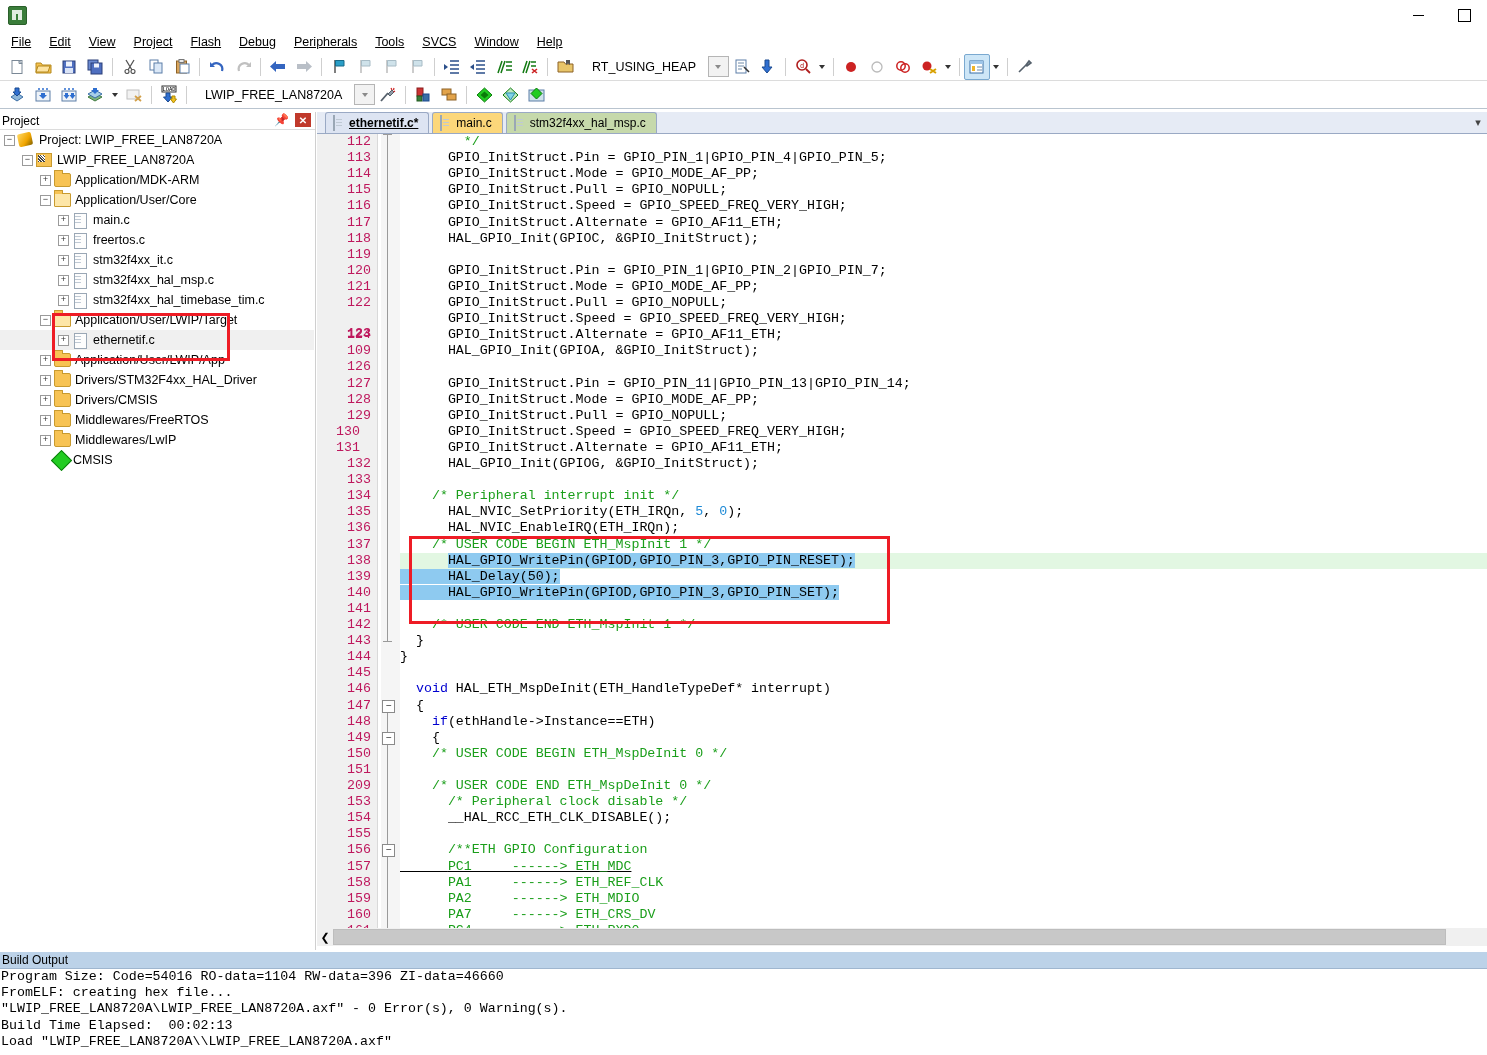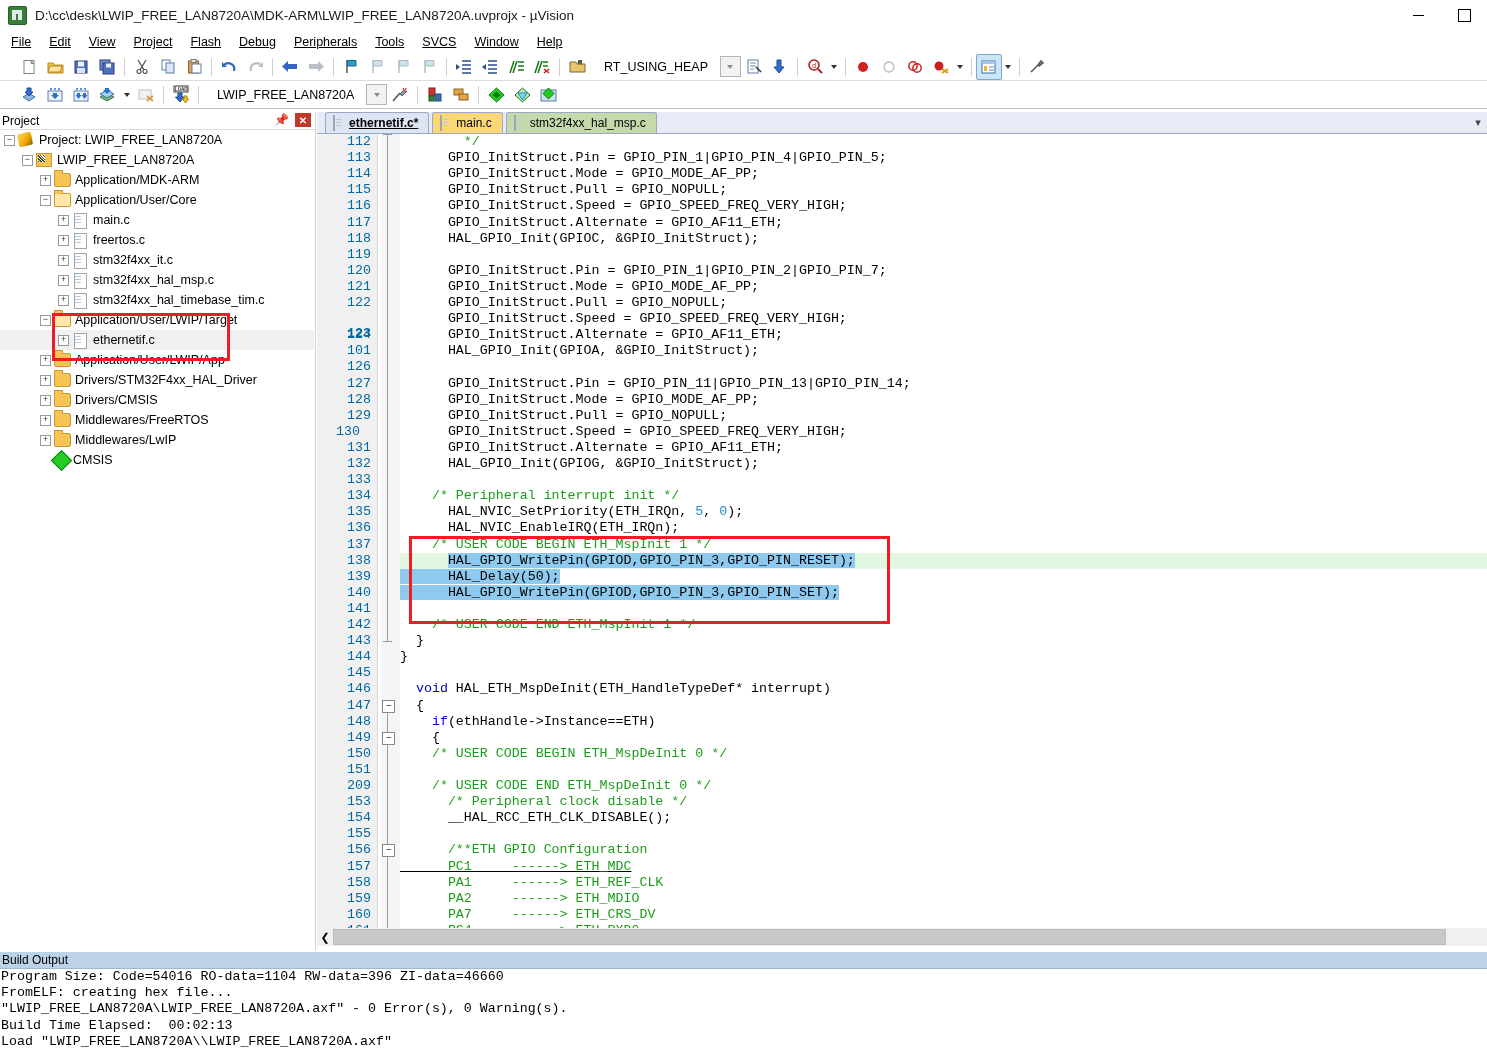--- a/index.html
+++ b/index.html
@@ -261,7 +261,6 @@
 
   <div class="titlebar">
     <div class="tb-icon"></div>
-    <div class="tb-title">D:\cc\desk\LWIP_FREE_LAN8720A\MDK-ARM\LWIP_FREE_LAN8720A.uvprojx - µVision</div>
     <div class="winbtns">
       <div class="winbtn">
           <div class="min-glyph"></div>

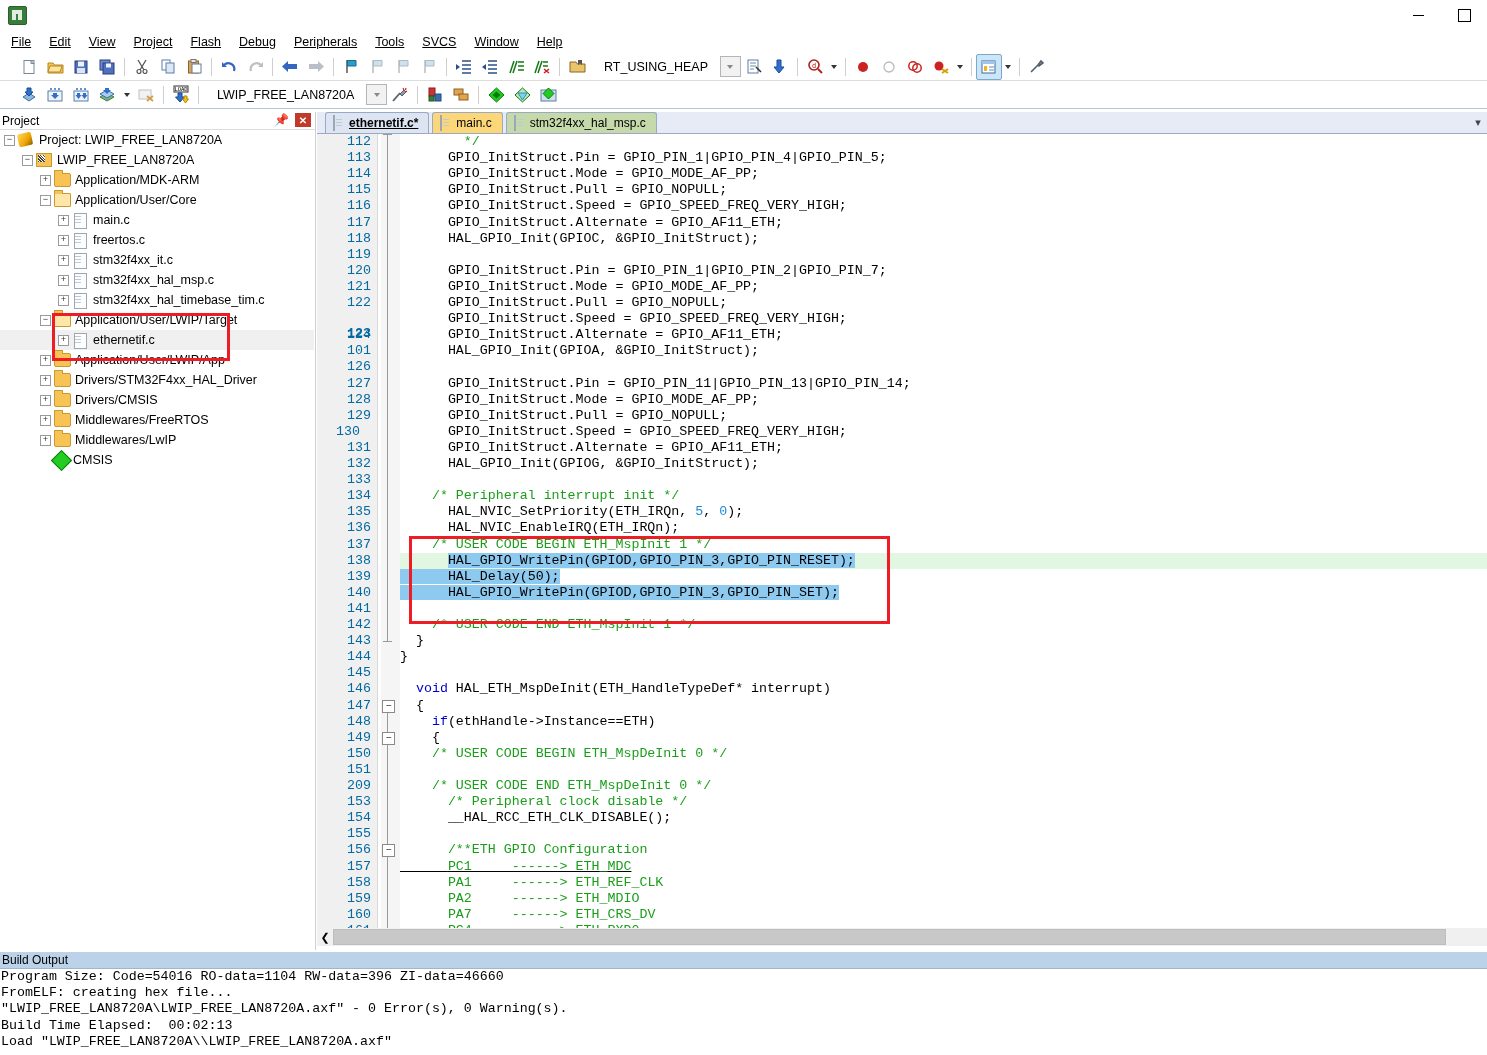--- a/index.html
+++ b/index.html
@@ -48,7 +48,7 @@
   .toolbar{
     position:absolute;left:0;width:1487px;height:28px;
     background:#ffffff;border-bottom:1px solid #dcdcdc;
-    display:flex;align-items:center;padding-left:16px;box-sizing:border-box;
+    display:flex;align-items:center;padding-left:4px;box-sizing:border-box;
   }
   .toolbar1{top:53px;}
   .toolbar2{top:81px;border-bottom:1px solid #b9c4cf;}

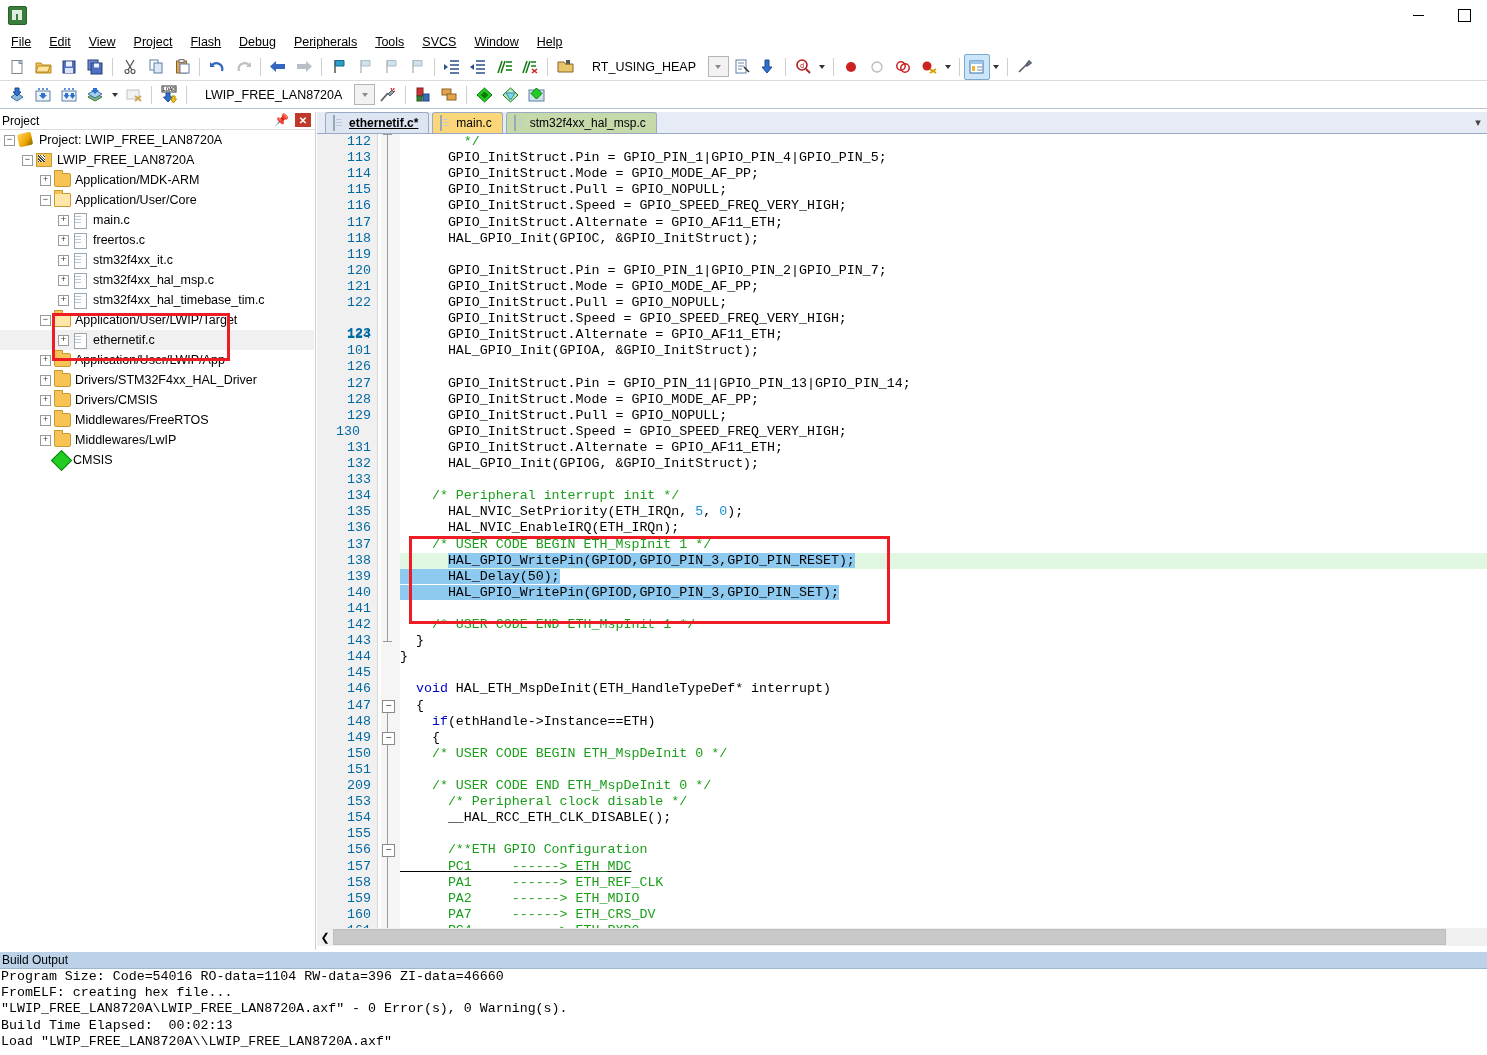--- a/index.html
+++ b/index.html
@@ -225,7 +225,7 @@
   .lnum{
     position:absolute;right:0;width:52px;text-align:right;
     font-family:"Liberation Mono","DejaVu Sans Mono",monospace;font-size:13.3px;
-    color:#0369a1;height:16.1px;line-height:16.1px;padding-right:6px;box-sizing:border-box;
+    color:#be185d;height:16.1px;line-height:16.1px;padding-right:6px;box-sizing:border-box;
   }
   .gutter .lnum{right:0;}
   .curline{position:absolute;left:83px;width:1087px;height:16.1px;background:#e2f7e2;}

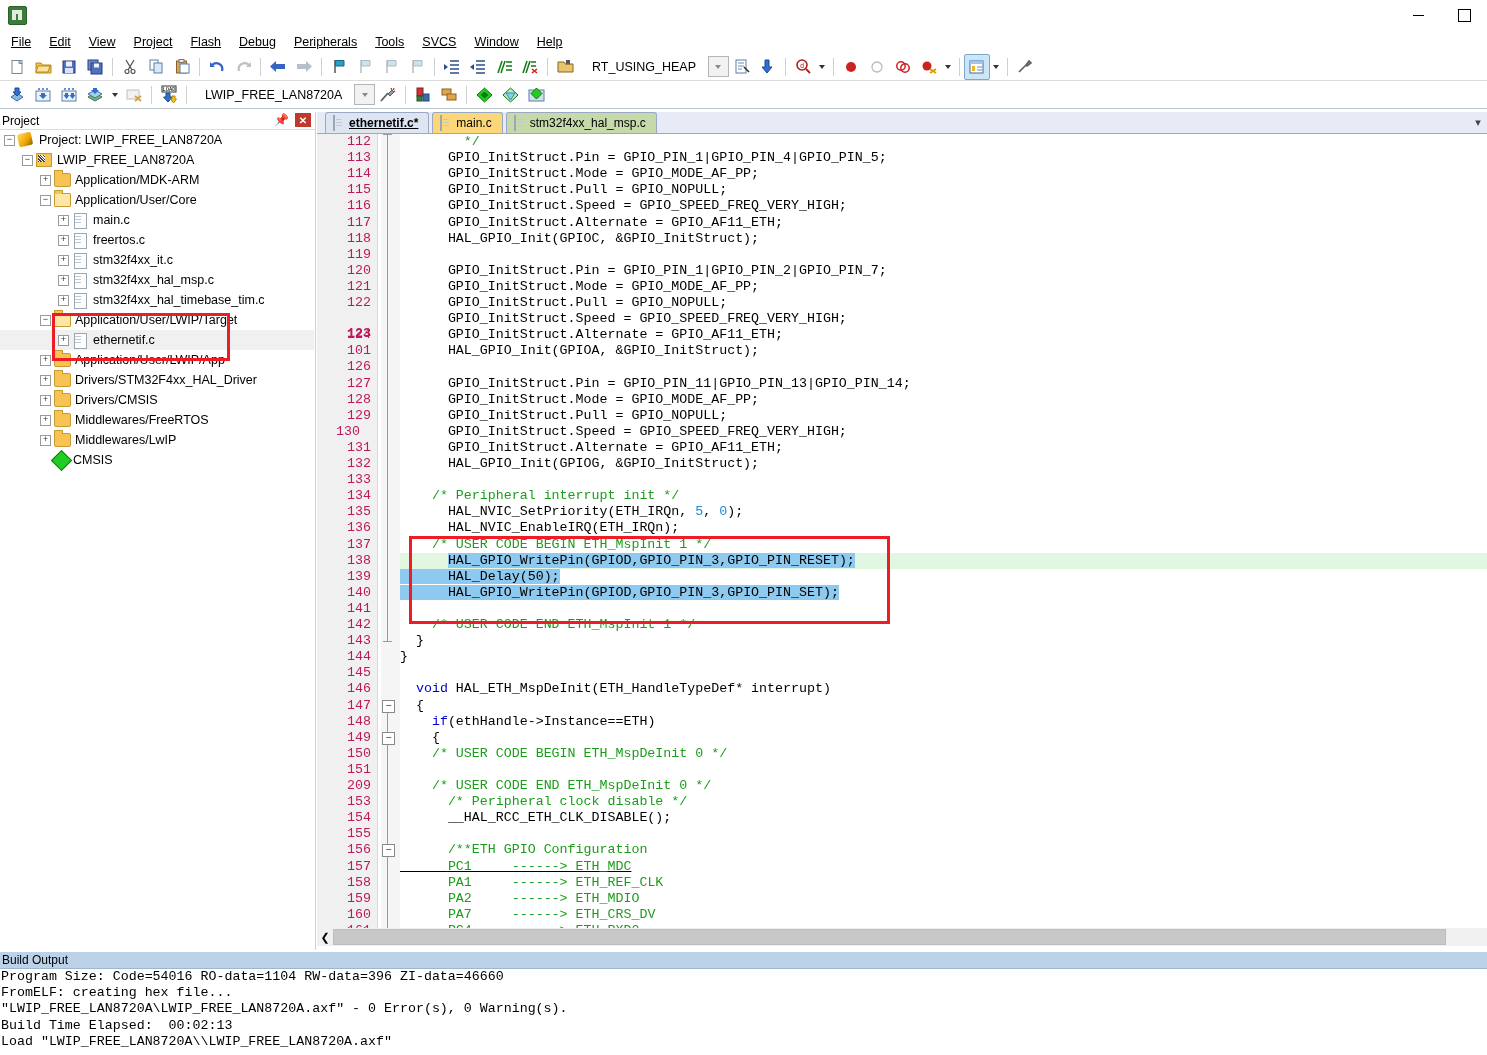--- a/index.html
+++ b/index.html
@@ -785,7 +785,7 @@
           <div class="lnum" style="position: absolute; top: 161px;">122</div>
           <div class="lnum" style="position: absolute; top: 192px; font-weight: bold;">123</div>
           <div class="lnum" style="position: absolute; top: 193.2px;">124</div>
-          <div class="lnum" style="position: absolute; top: 209.3px;">101</div>
+          <div class="lnum" style="position: absolute; top: 209.3px;">109</div>
           <div class="lnum" style="position: absolute; top: 225.4px;">126</div>
           <div class="lnum" style="position: absolute; top: 241.5px;">127</div>
           <div class="lnum" style="position: absolute; top: 257.6px;">128</div>

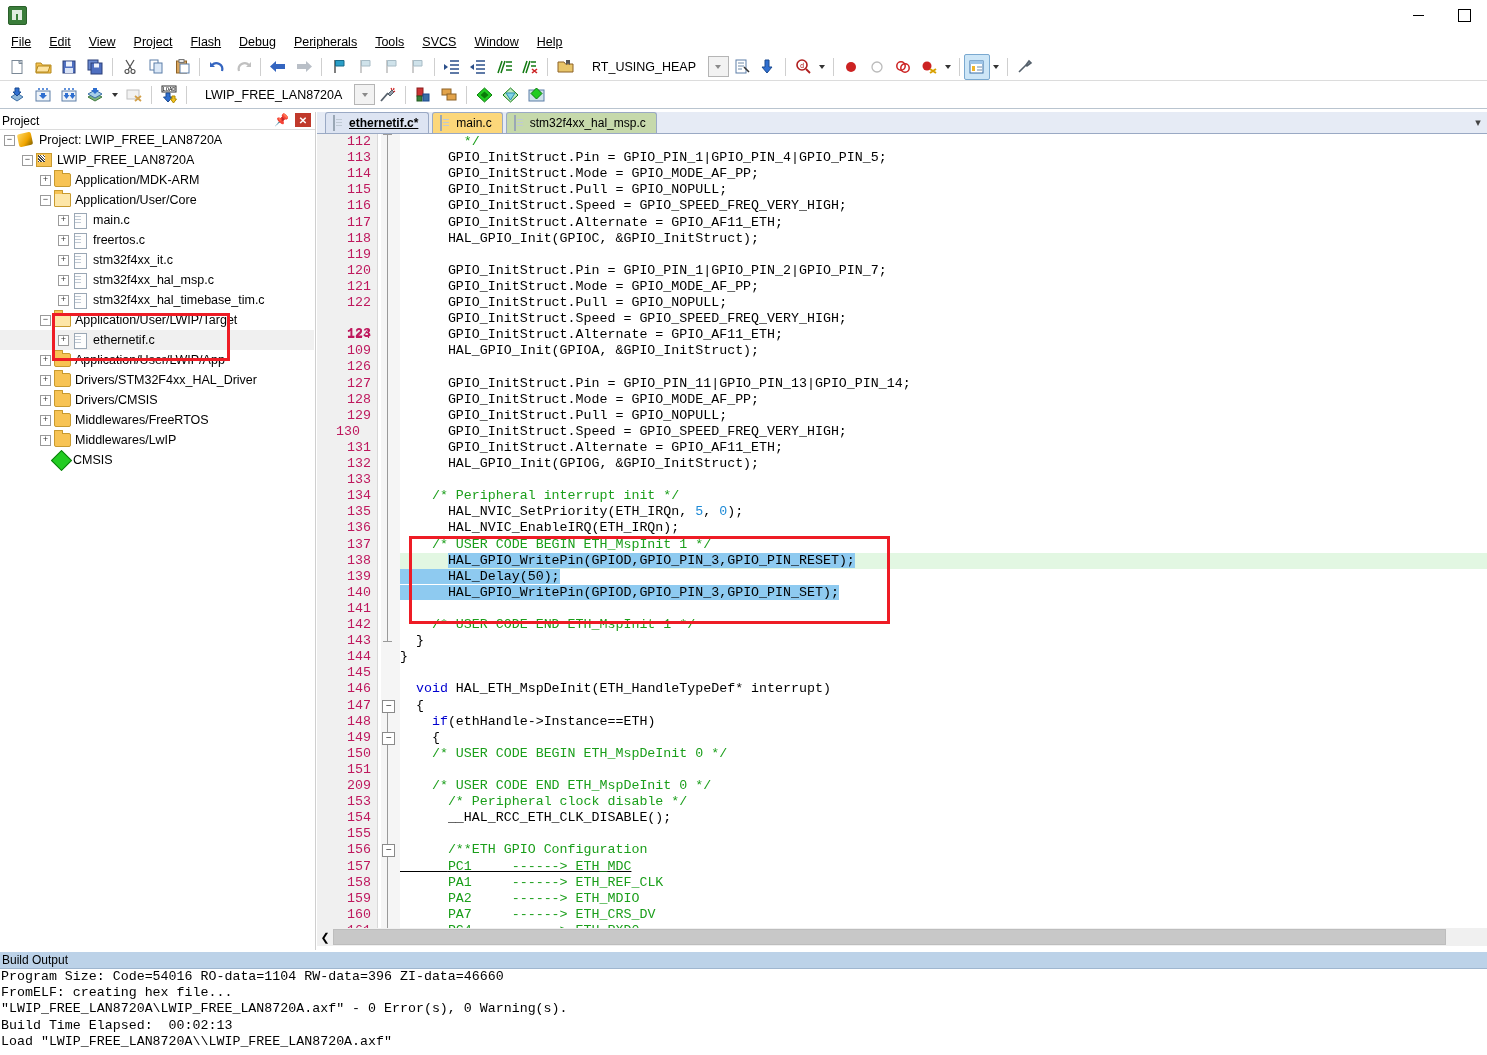--- a/index.html
+++ b/index.html
@@ -791,7 +791,7 @@
           <div class="lnum" style="position: absolute; top: 257.6px;">128</div>
           <div class="lnum" style="position: absolute; top: 273.7px;">129</div>
           <div class="lnum" style="position: absolute; top: 289.8px; text-align: center;">130</div>
-          <div class="lnum" style="position: absolute; top: 305.9px;">131</div>
+          <div class="lnum" style="position: absolute; top: 305.9px; text-align: center;">131</div>
           <div class="lnum" style="position: absolute; top: 322px;">132</div>
           <div class="lnum" style="position: absolute; top: 338.1px;">133</div>
           <div class="lnum" style="position: absolute; top: 354.2px;">134</div>

